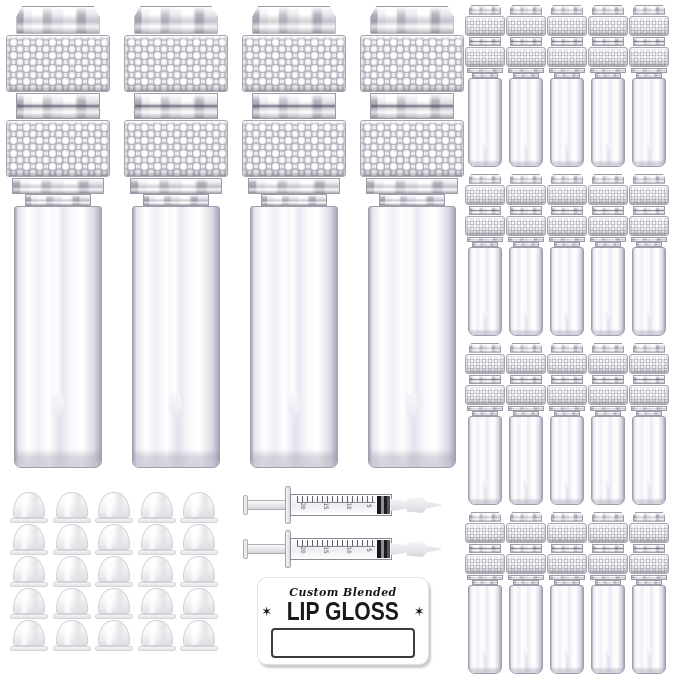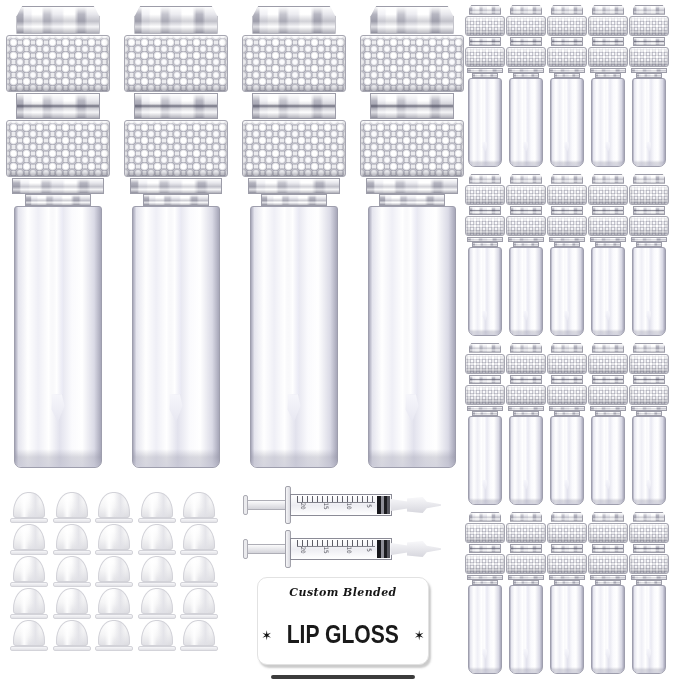--- a/index.html
+++ b/index.html
@@ -129,7 +129,7 @@
     position:absolute;left:257px;top:577px;width:172px;height:88px;box-sizing:border-box;
     background:#ffffff;border:1px solid #e2e2e2;border-radius:10px;
     box-shadow:2px 3px 2px rgba(140,140,140,.45);
-    display:flex;flex-direction:column;align-items:center;gap:24px;
+    display:flex;flex-direction:column;align-items:center;
   }
   .label-script{
     margin-top:8px;font-family:"DejaVu Serif",serif;font-style:italic;font-weight:600;

